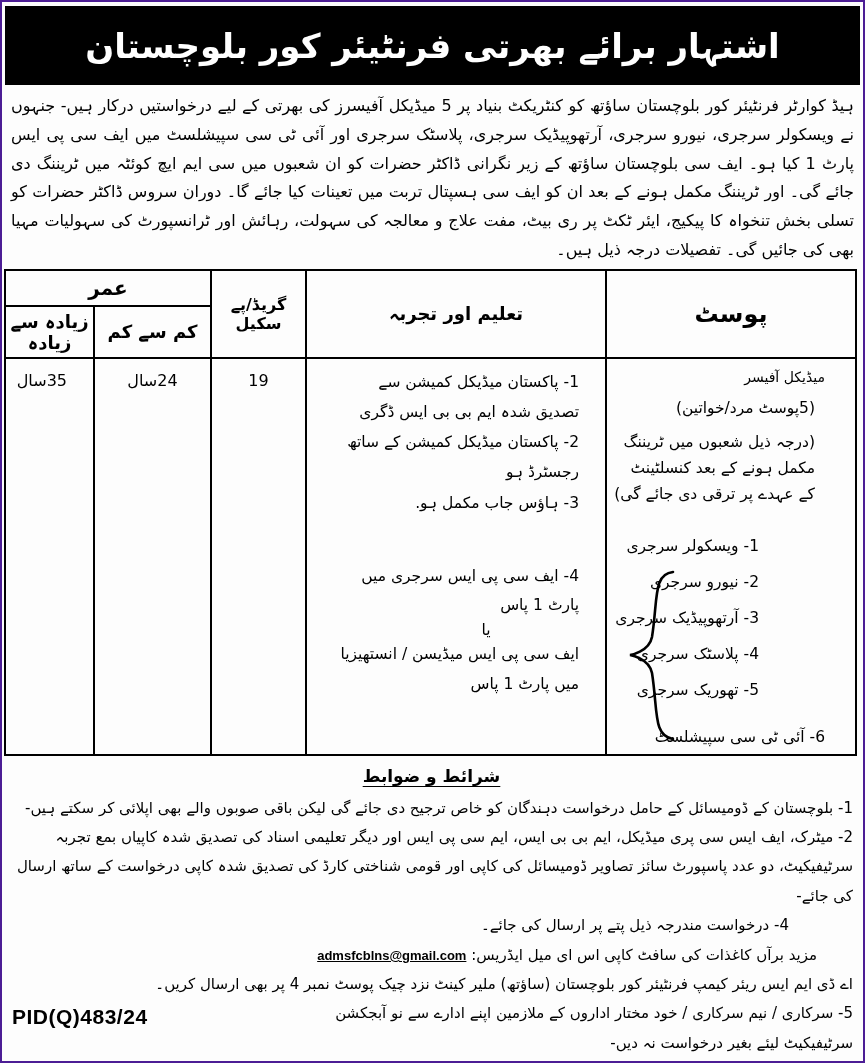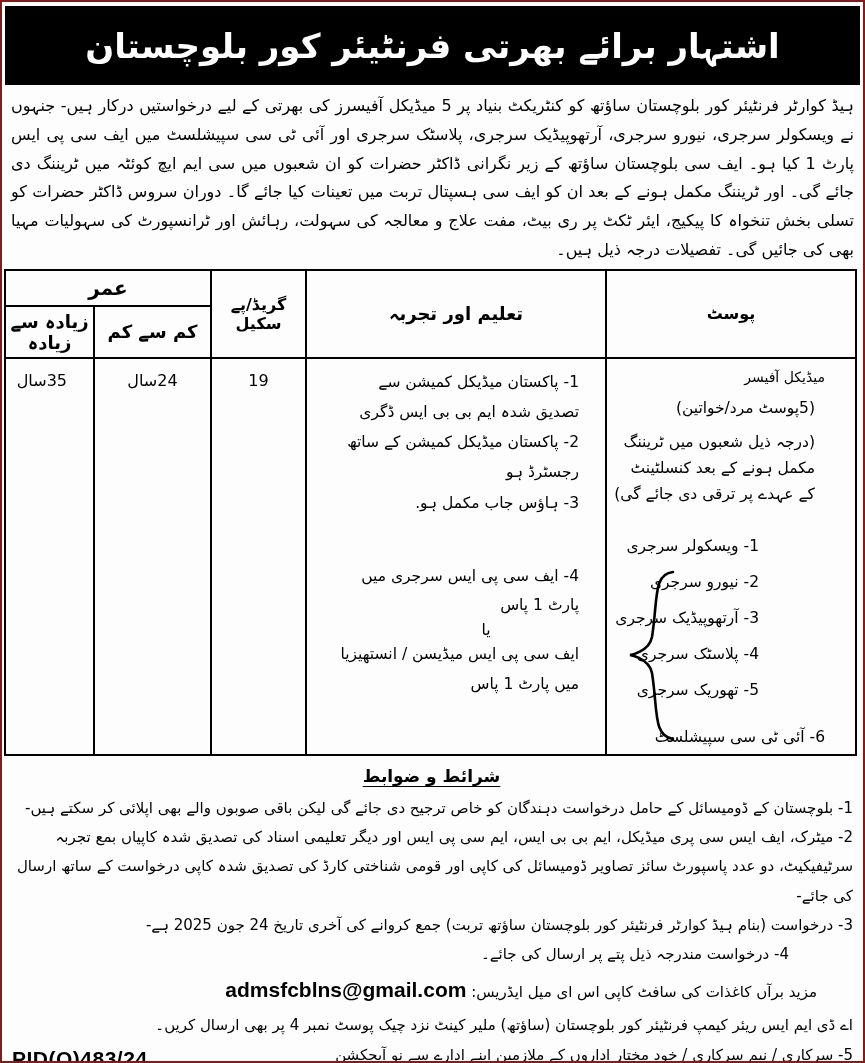--- a/index.html
+++ b/index.html
@@ -7,7 +7,7 @@
   body { font-family:"DejaVu Sans", sans-serif; }
   .page {
     position:relative; width:865px; height:1063px; margin:0 auto;
-    background:#fdfdfd; color:#000; border:2px solid #7f1d1d; overflow:hidden;
+    background:#fdfdfd; color:#000; border:2px solid #4c1d95; overflow:hidden;
     direction:rtl;
   }
   

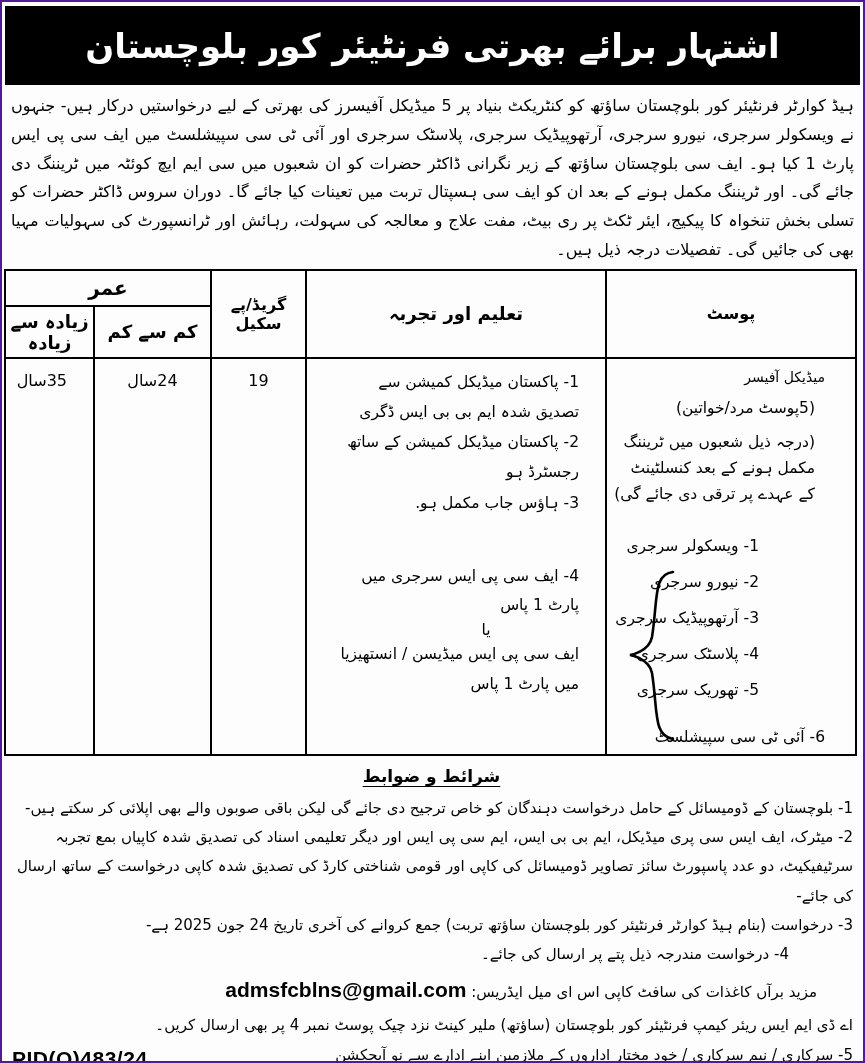--- a/index.html
+++ b/index.html
@@ -95,7 +95,7 @@
     </colgroup>
     <tbody>
         <tr>
-      <th rowspan="2" style="font-size:16px;">پوسٹ</th>
+      <th rowspan="2" style="font-size:24px;">پوسٹ</th>
       <th rowspan="2">تعلیم اور تجربہ</th>
       <th rowspan="2" style="font-size:16px;">گریڈ/پے سکیل</th>
       <th colspan="2" style="height:36px; font-size:20px;">عمر</th>

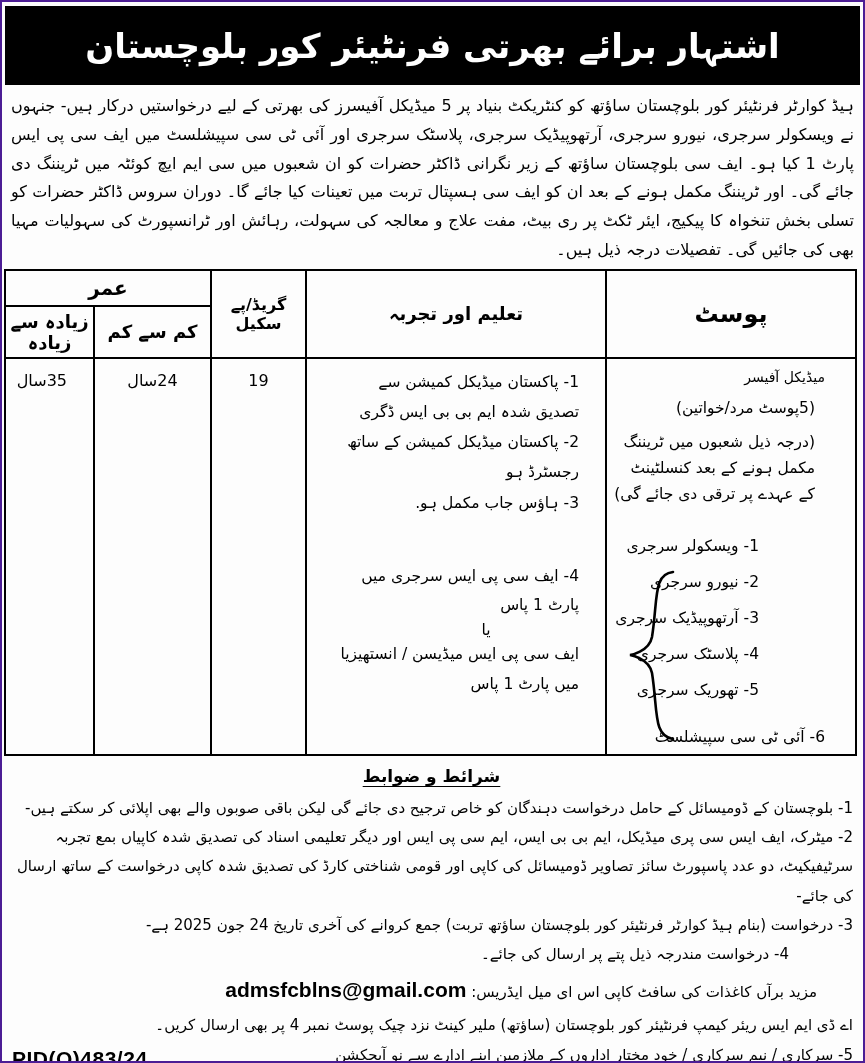--- a/index.html
+++ b/index.html
@@ -148,7 +148,6 @@
 
     <div class="term">1- بلوچستان کے ڈومیسائل کے حامل درخواست دہندگان کو خاص ترجیح دی جائے گی لیکن باقی صوبوں والے بھی اپلائی کر سکتے ہیں-</div>
     <div class="term">2- میٹرک، ایف ایس سی پری میڈیکل، ایم بی بی ایس، ایم سی پی ایس اور دیگر تعلیمی اسناد کی تصدیق شدہ کاپیاں بمع تجربہ سرٹیفیکیٹ، دو عدد پاسپورٹ سائز تصاویر ڈومیسائل کی کاپی اور قومی شناختی کارڈ کی تصدیق شدہ کاپی درخواست کے ساتھ ارسال کی جائے-</div>
-    <div class="term">3- درخواست (بنام ہیڈ کوارٹر فرنٹیئر کور بلوچستان ساؤتھ تربت) جمع کروانے کی آخری تاریخ 24 جون 2025 ہے-</div>
     <div class="term indent">4- درخواست مندرجہ ذیل پتے پر ارسال کی جائے۔</div>
 
     <div class="email-line">

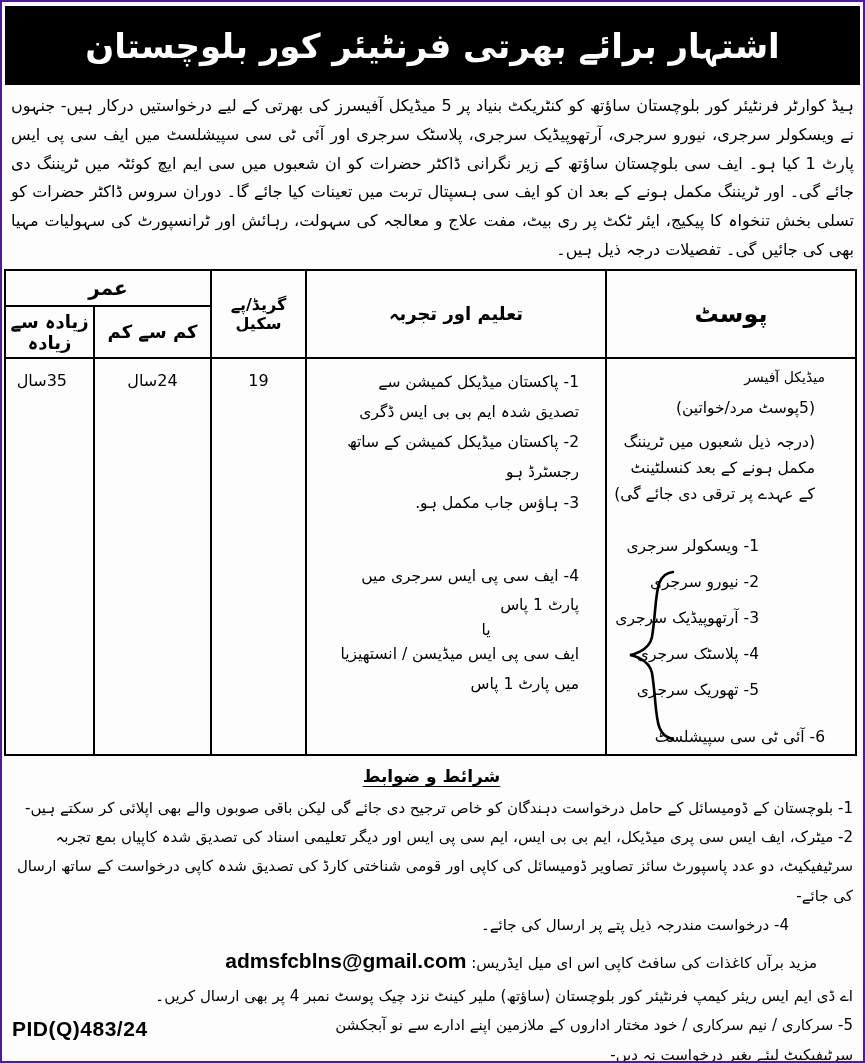--- a/index.html
+++ b/index.html
@@ -64,7 +64,7 @@
   .email-line { font-size:15px; line-height:2.0; padding-right:36px; }
   .email-addr {
     direction:ltr; display:inline-block; font-family:"Liberation Sans", sans-serif;
-    font-weight:bold; font-size:21px; margin-left:16px;
+    font-weight:bold; font-size:13px; text-decoration:underline; margin-left:16px;
   }
   
   .left-col { float:left; width:302px; margin:0 14px 0 0; }

